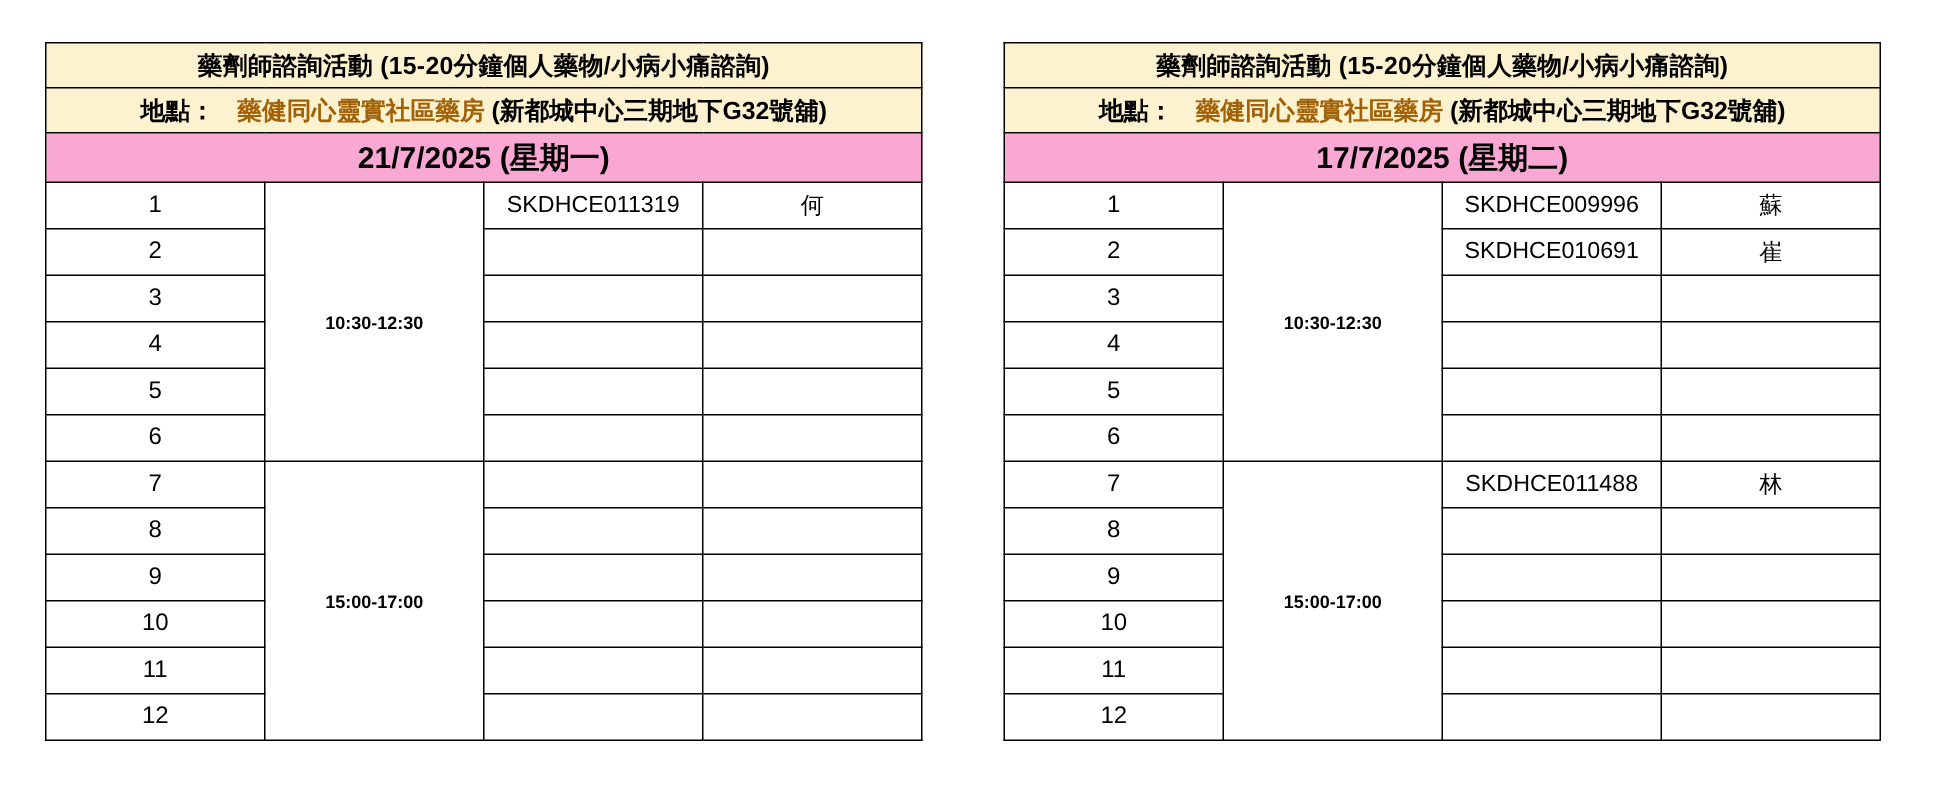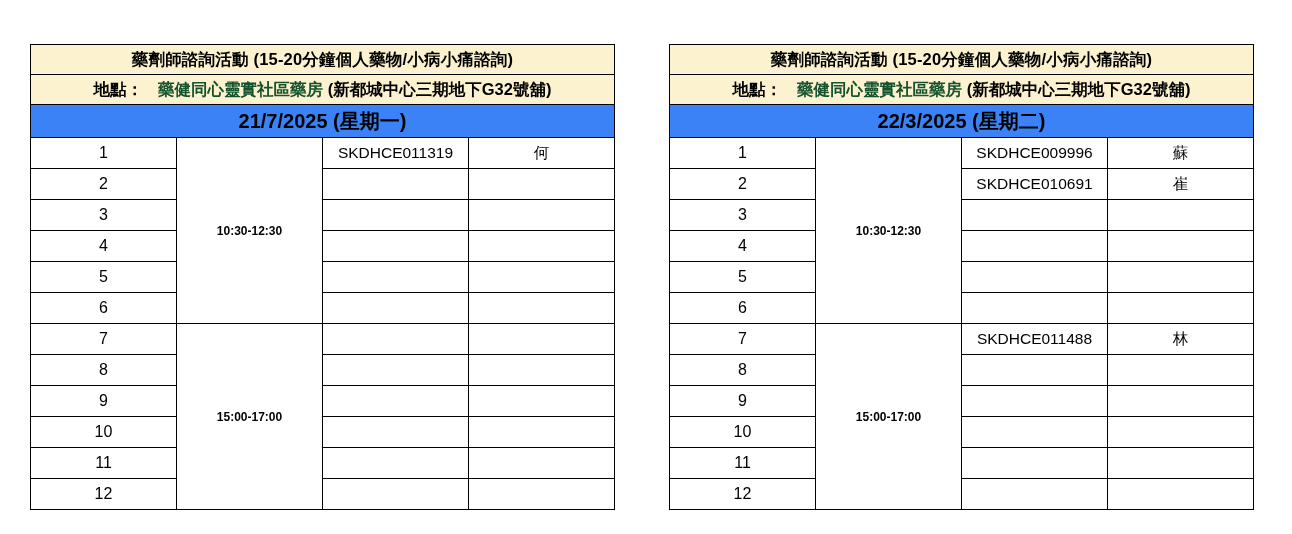--- a/index.html
+++ b/index.html
@@ -21,7 +21,7 @@
   }
   .panel {
     position: absolute;
-    top: 44px;
+    top: 28px;
     width: 585px;
   }
   .panel-left { left: 30px; }

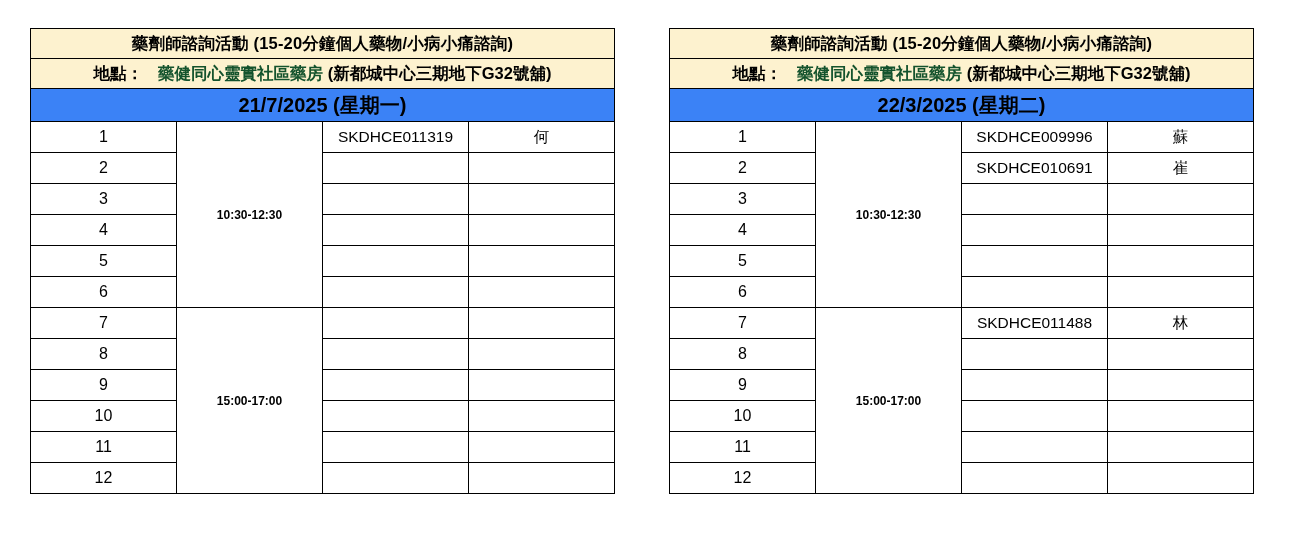--- a/index.html
+++ b/index.html
@@ -51,7 +51,7 @@
     font-size: 16.5px;
     font-weight: bold;
   }
-  .blue { color: #14532d; margin-left: 15px; }
+  .blue { color: #a16207; margin-left: 15px; }
   .date-row {
     background: #3b82f6;
     height: 32px;

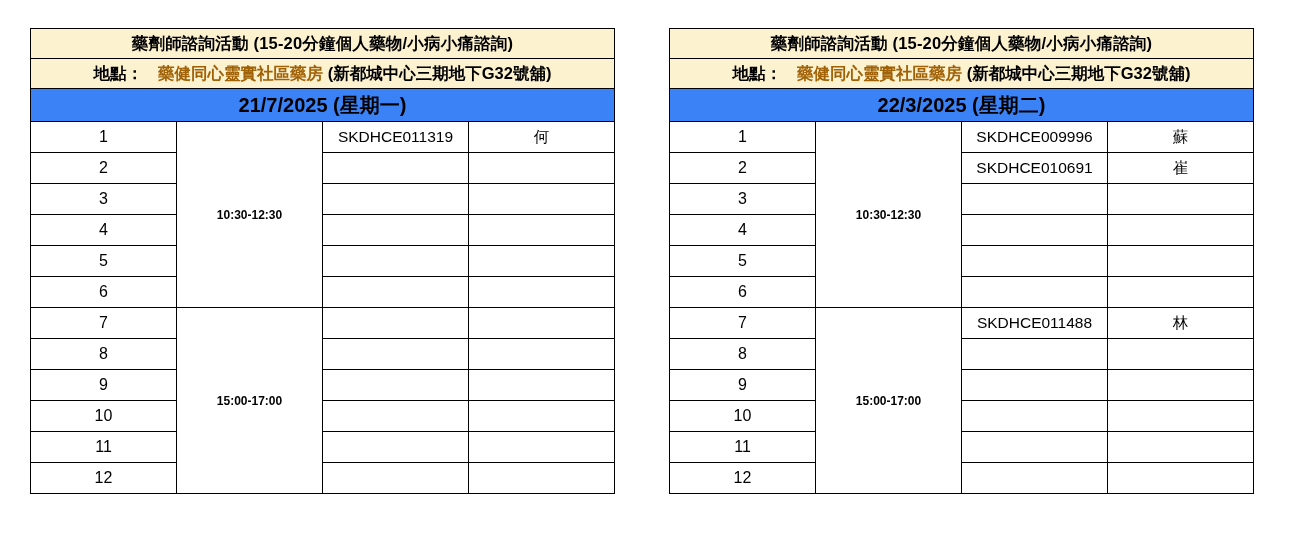--- a/index.html
+++ b/index.html
@@ -53,7 +53,7 @@
   }
   .blue { color: #a16207; margin-left: 15px; }
   .date-row {
-    background: #3b82f6;
+    background: #f9a8d4;
     height: 32px;
     font-size: 20px;
     font-weight: bold;

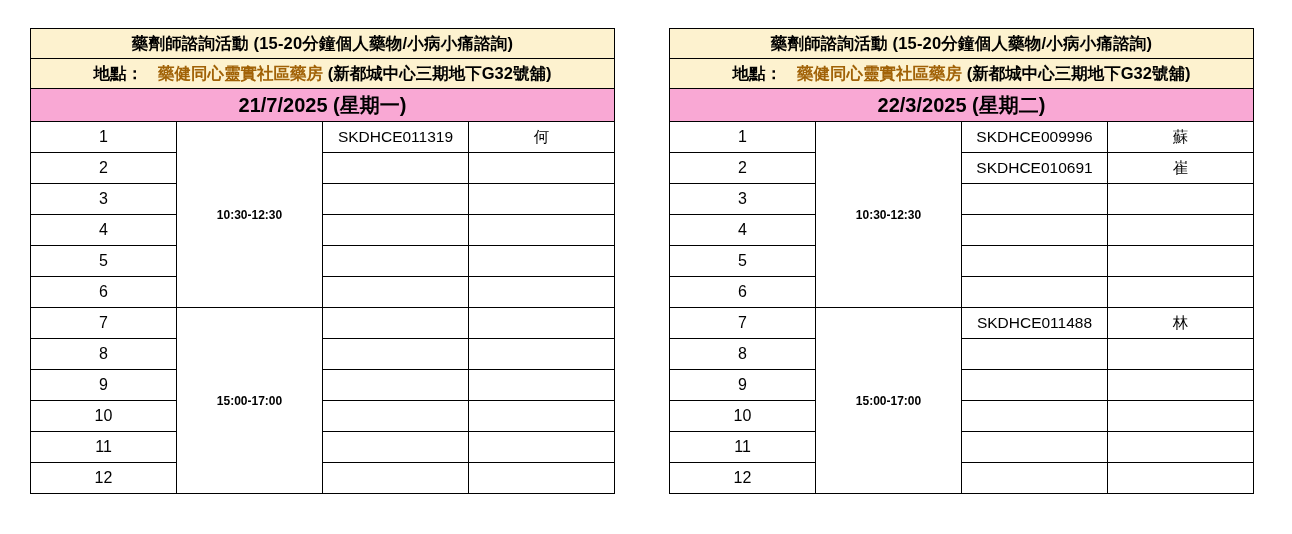--- a/index.html
+++ b/index.html
@@ -173,7 +173,7 @@
           <td class="hdr-line2" colspan="4"><span>地點：</span><span class="blue">藥健同心靈實社區藥房</span><span> (新都城中心三期地下G32號舖)</span></td>
         </tr>
         <tr>
-          <td class="date-row" colspan="4">22/3/2025 (星期二)</td>
+          <td class="date-row" colspan="4">17/7/2025 (星期二)</td>
         </tr>
 
         <tr>

